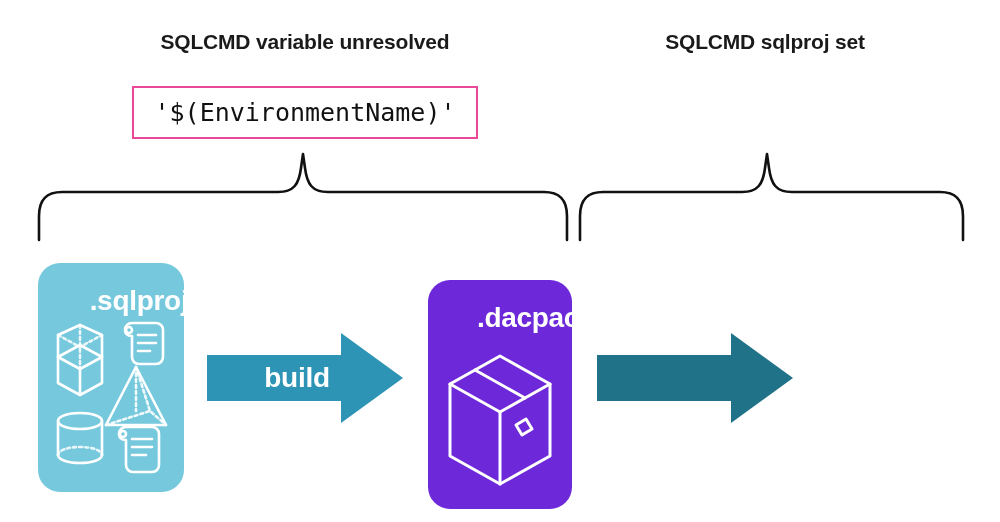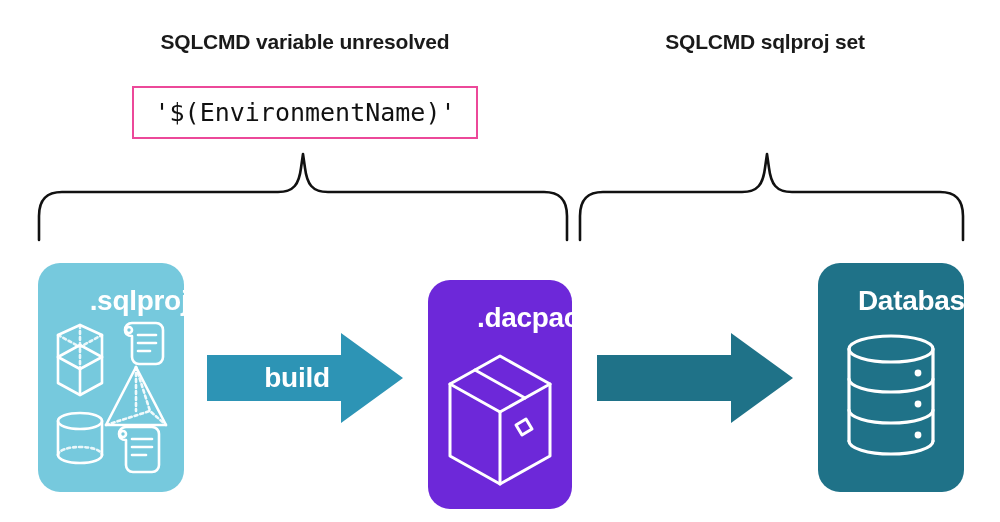--- a/index.html
+++ b/index.html
@@ -230,22 +230,6 @@
     </svg>
   </div>
 
-  <div class="stage-box" id="box-database">
-    <div class="box-title">Database</div>
-    <svg class="box-art" viewBox="0 0 146 172">
-      <g fill="none" stroke="#ffffff" stroke-width="3.2" stroke-linecap="round" stroke-linejoin="round">
-        <ellipse cx="73" cy="34" rx="42" ry="13"></ellipse>
-        <path d="M 31 34 L 31 126"></path>
-        <path d="M 115 34 L 115 126"></path>
-        <path d="M 31 126 C 31 133.2 49.8 139 73 139 C 96.2 139 115 133.2 115 126"></path>
-        <path d="M 31 64 C 31 71.2 49.8 77 73 77 C 96.2 77 115 71.2 115 64"></path>
-        <path d="M 31 95 C 31 102.2 49.8 108 73 108 C 96.2 108 115 102.2 115 95"></path>
-        <circle cx="100" cy="58" r="3.4" fill="#ffffff" stroke="none"></circle>
-        <circle cx="100" cy="89" r="3.4" fill="#ffffff" stroke="none"></circle>
-        <circle cx="100" cy="120" r="3.4" fill="#ffffff" stroke="none"></circle>
-      </g>
-    </svg>
-  </div>
 
   <div class="arrow" id="arrow-build">
     <svg viewBox="0 0 196 90" width="196" height="90">

